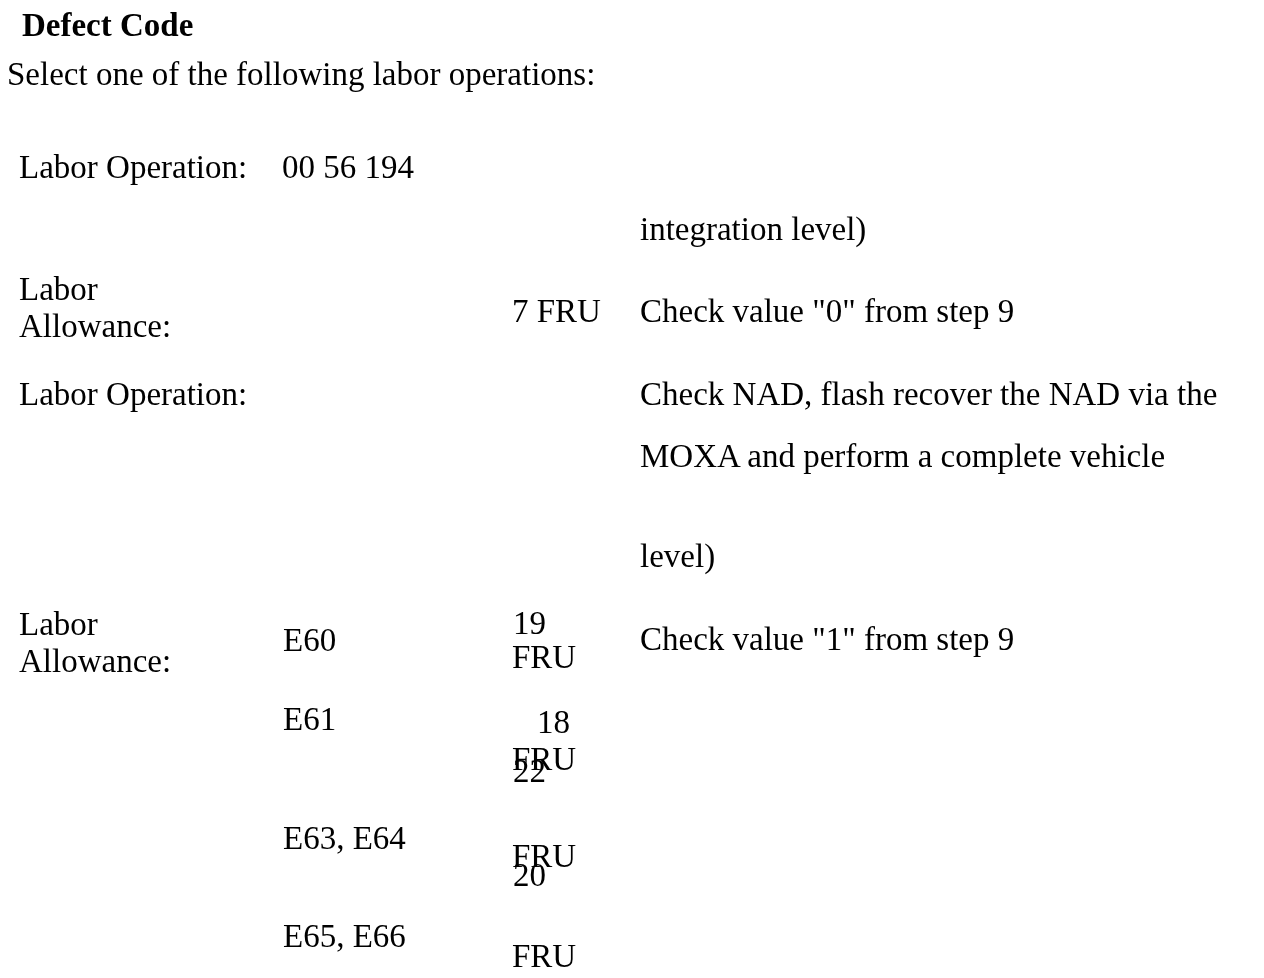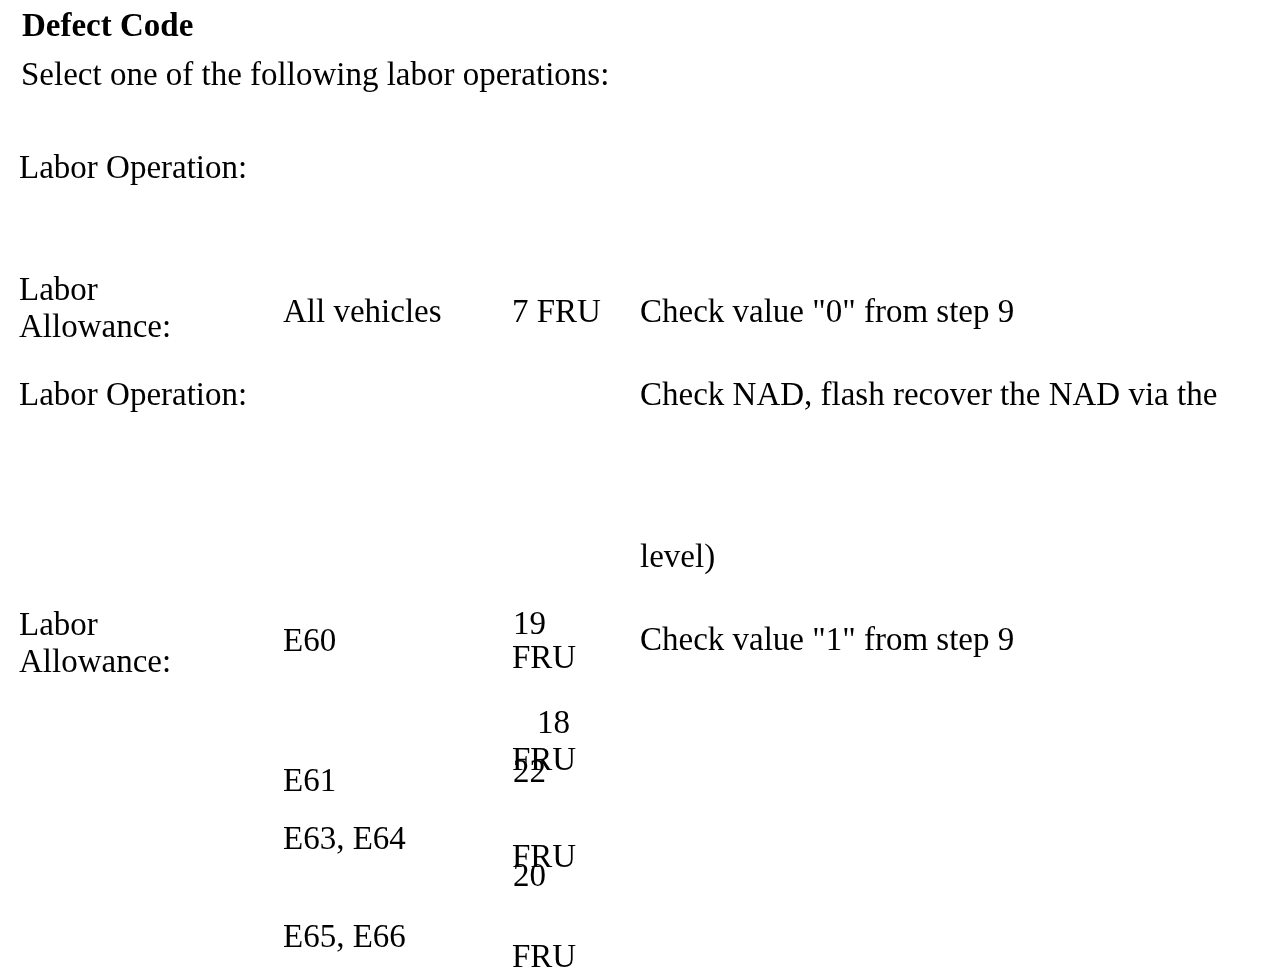--- a/index.html
+++ b/index.html
@@ -33,7 +33,7 @@
 
   <div class="t b" style="left:22px; top:6px">Defect Code</div>
 
-  <div class="t" style="left:21px; top:55px">Select one of the following labor operations:</div>
+  <div class="t" style="left:7px; top:55px">Select one of the following labor operations:</div>
 
   <div class="t" style="left:19px; top:148px">Labor Operation:</div>
 

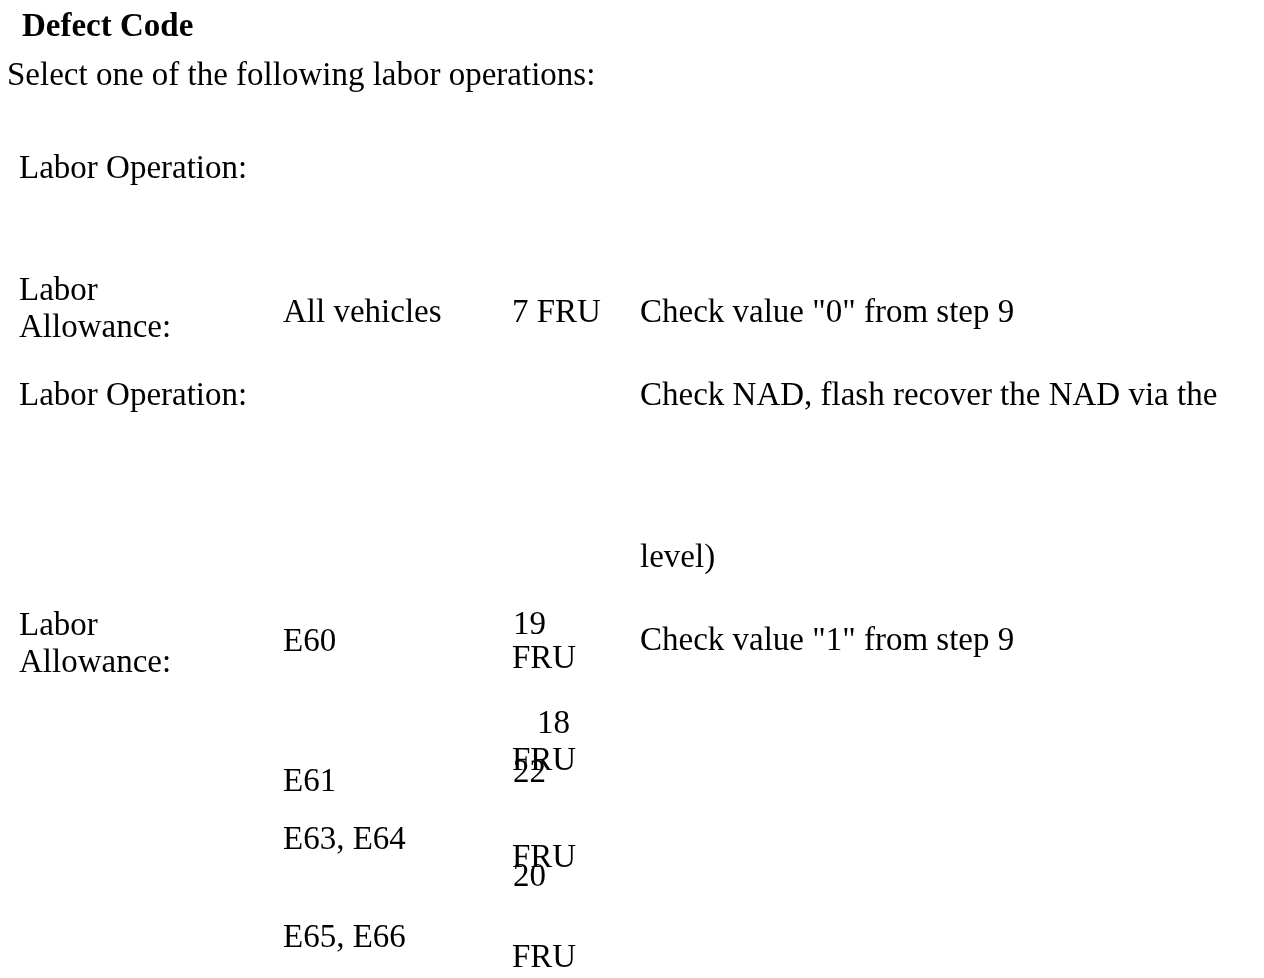--- a/index.html
+++ b/index.html
@@ -36,6 +36,7 @@
   <div class="t" style="left:7px; top:55px">Select one of the following labor operations:</div>
 
   <div class="t" style="left:19px; top:148px">Labor Operation:</div>
+  <div class="t" style="left:282px; top:148px">00 56 194</div>
 
   <div class="t" style="left:19px; top:270px">Labor</div>
   <div class="t" style="left:19px; top:307px">Allowance:</div>

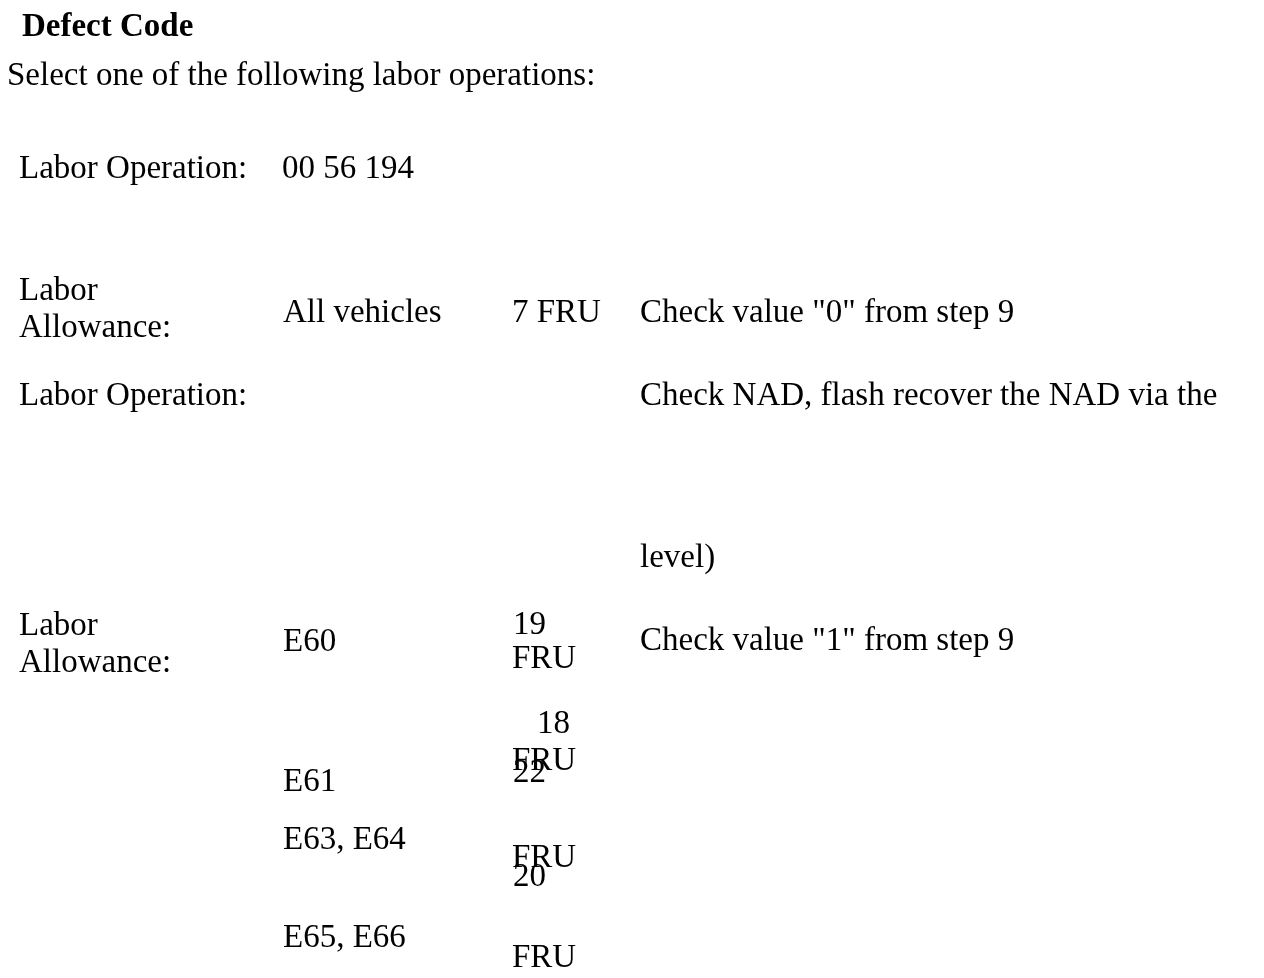--- a/index.html
+++ b/index.html
@@ -37,6 +37,7 @@
 
   <div class="t" style="left:19px; top:148px">Labor Operation:</div>
   <div class="t" style="left:282px; top:148px">00 56 194</div>
+  <div class="t" style="left:640px; top:210px">integration level)</div>
 
   <div class="t" style="left:19px; top:270px">Labor</div>
   <div class="t" style="left:19px; top:307px">Allowance:</div>

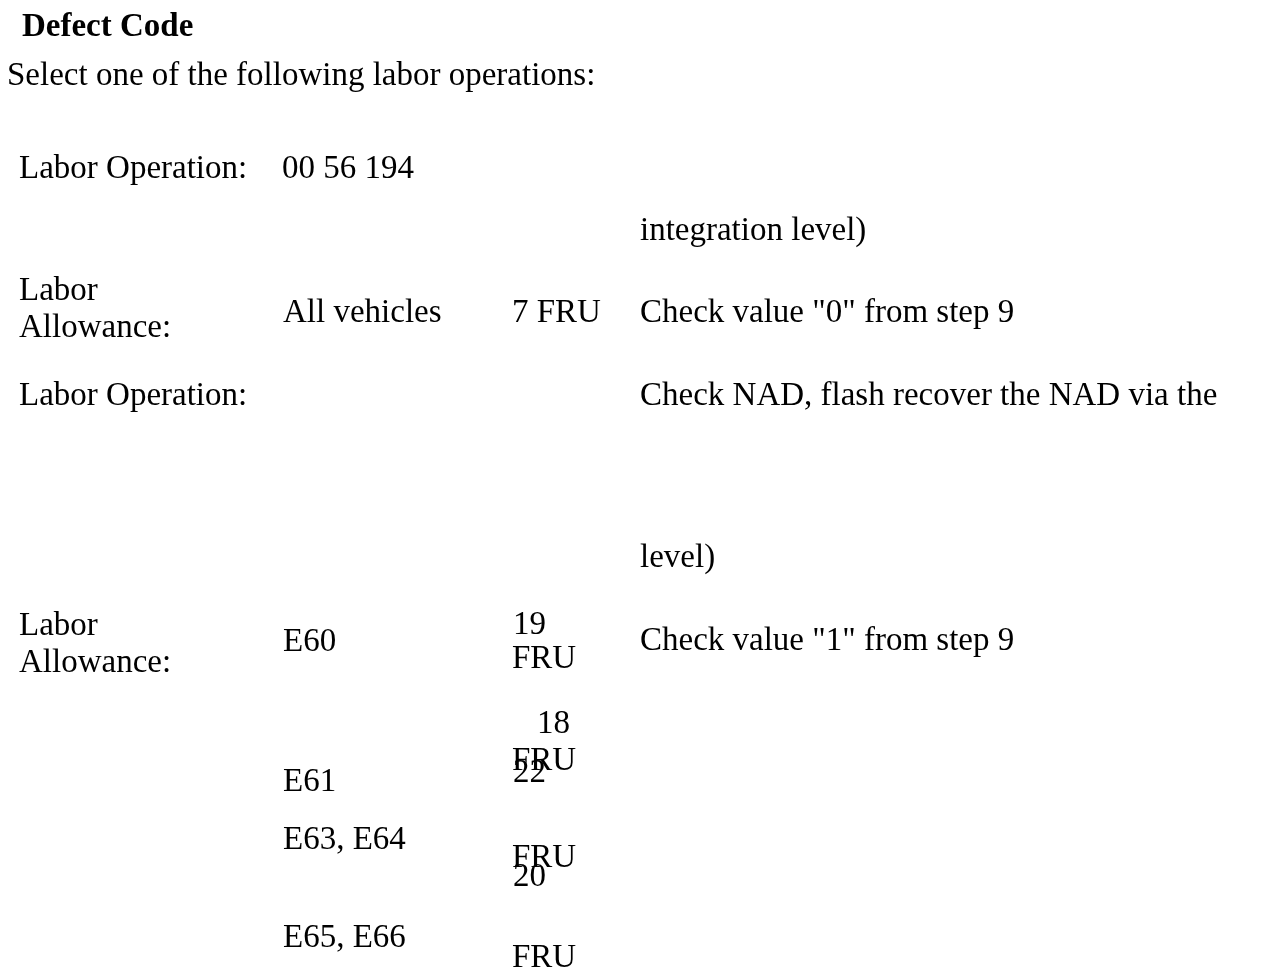--- a/index.html
+++ b/index.html
@@ -41,7 +41,6 @@
 
   <div class="t" style="left:19px; top:270px">Labor</div>
   <div class="t" style="left:19px; top:307px">Allowance:</div>
-  <div class="t" style="left:283px; top:292px">All vehicles</div>
   <div class="t" style="left:512px; top:292px">7 FRU</div>
   <div class="t" style="left:640px; top:292px">Check value "0" from step 9</div>
 

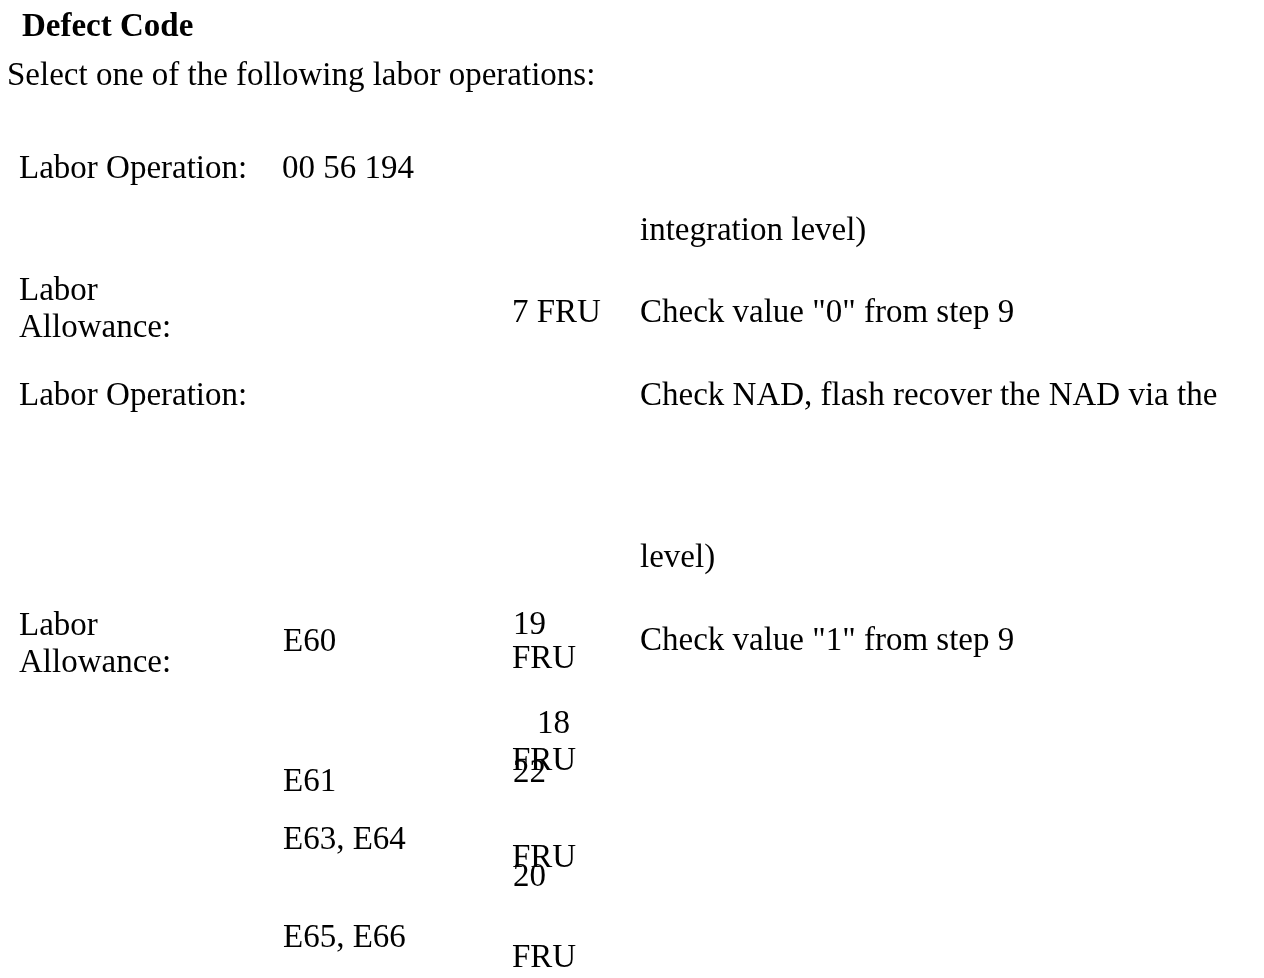--- a/index.html
+++ b/index.html
@@ -46,6 +46,7 @@
 
   <div class="t" style="left:19px; top:375px">Labor Operation:</div>
   <div class="t" style="left:640px; top:375px">Check NAD, flash recover the NAD via the</div>
+  <div class="t" style="left:640px; top:437px">MOXA and perform a complete vehicle</div>
   <div class="t" style="left:640px; top:537px">level)</div>
 
   <div class="t" style="left:19px; top:605px">Labor</div>

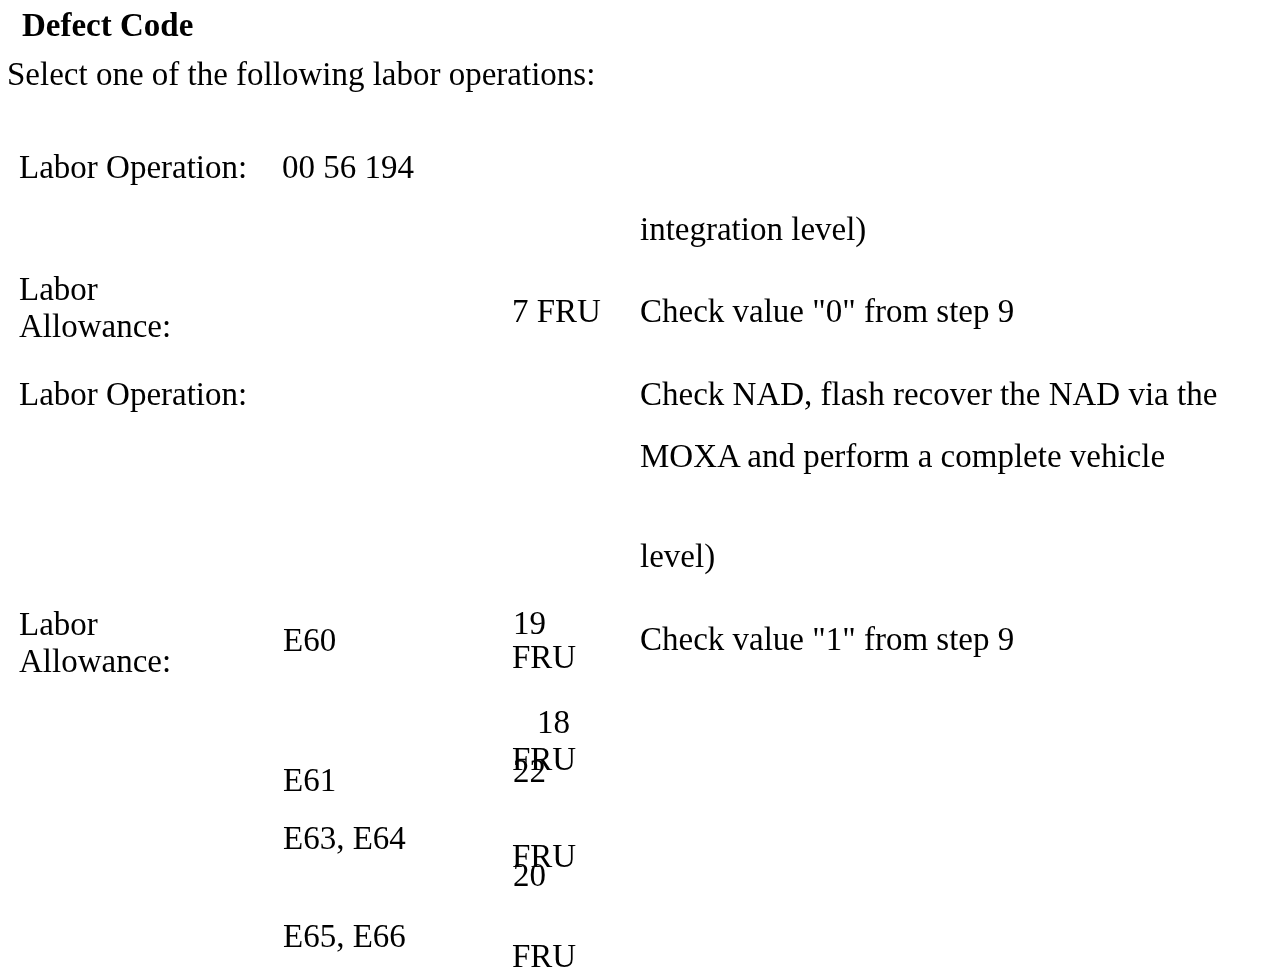--- a/index.html
+++ b/index.html
@@ -56,7 +56,7 @@
   <div class="t" style="left:512px; top:638px">FRU</div>
   <div class="t" style="left:640px; top:620px">Check value "1" from step 9</div>
 
-  <div class="t" style="left:283px; top:761px">E61</div>
+  <div class="t" style="left:283px; top:700px">E61</div>
   <div class="t" style="left:537px; top:703px">18</div>
   <div class="t" style="left:512px; top:740px">FRU</div>
 

